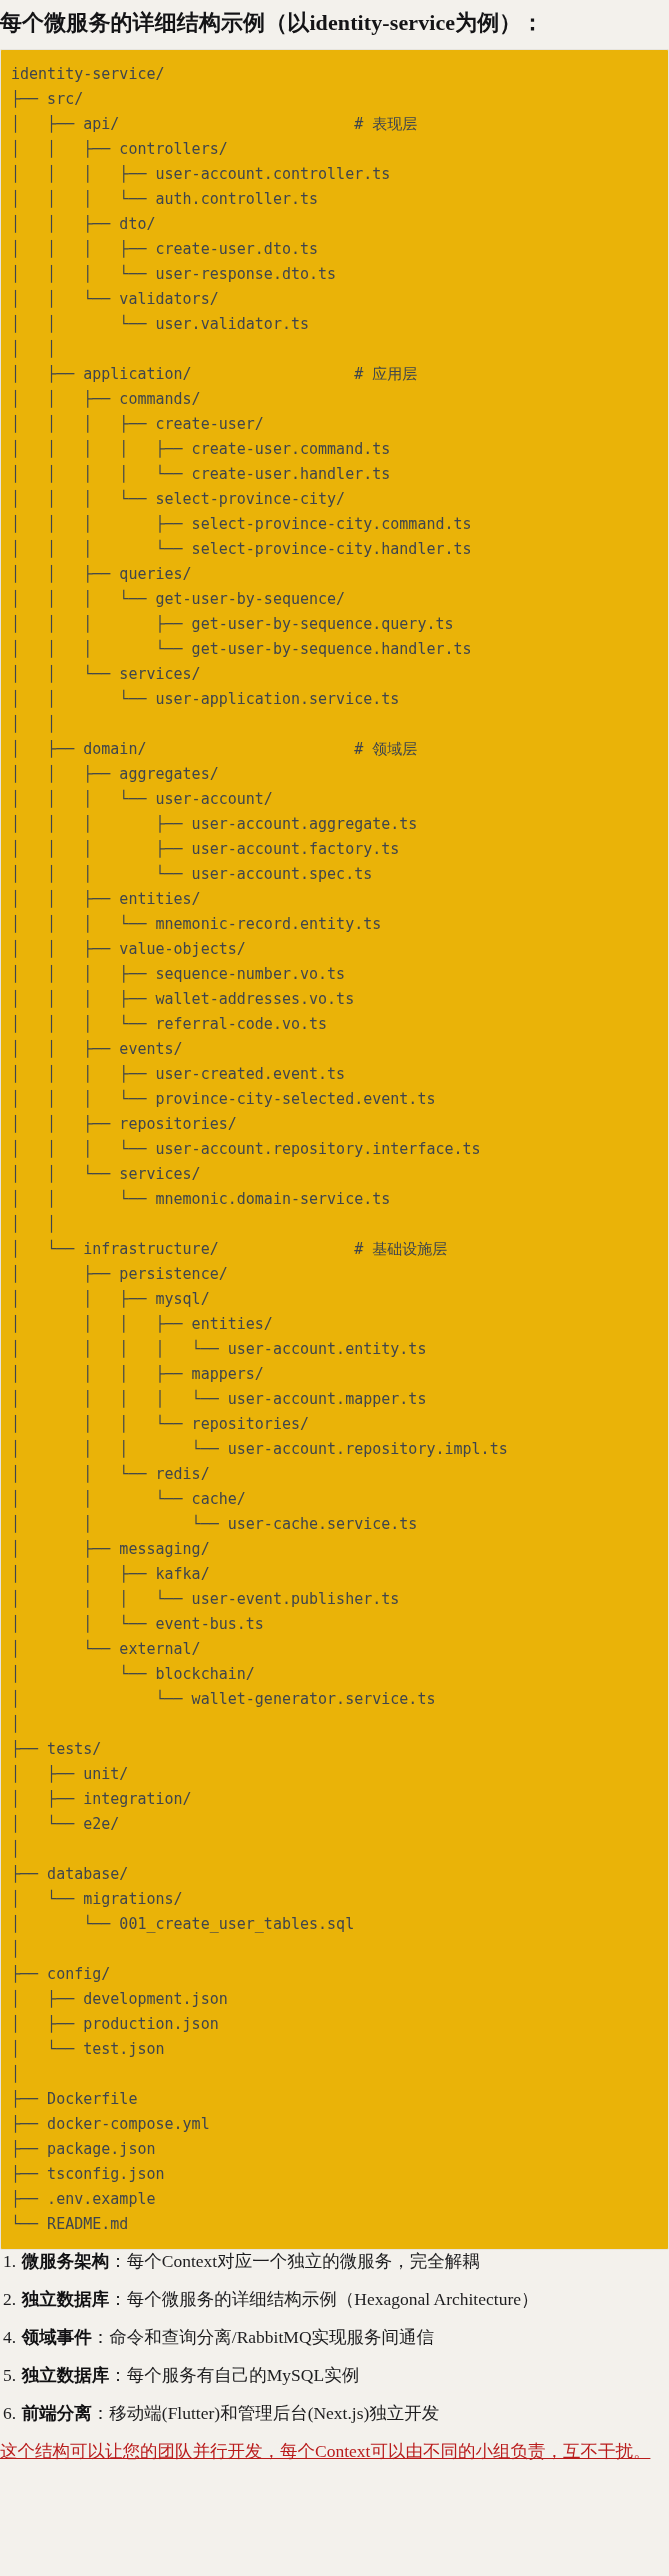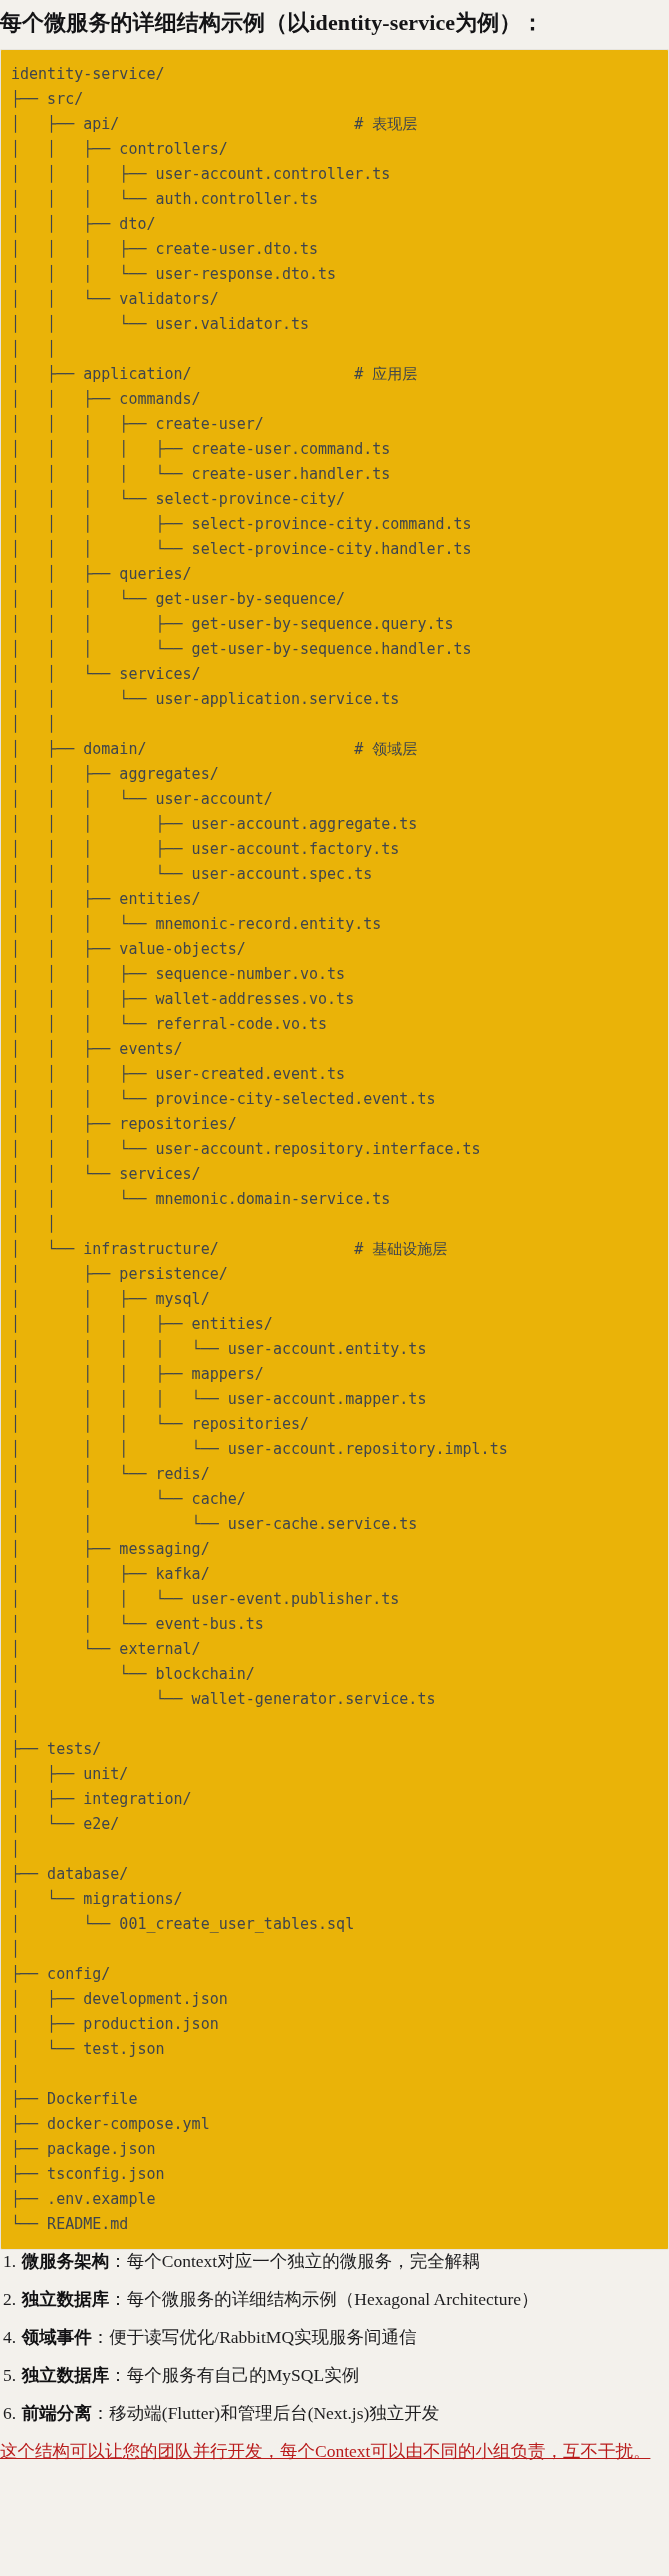--- a/index.html
+++ b/index.html
@@ -175,7 +175,7 @@
   <div class="notes-list">
       <div class="note-item"><span class="note-num">1.</span><span class="note-label">微服务架构</span><span>：</span><span>每个Context对应一个独立的微服务，完全解耦</span></div>
       <div class="note-item"><span class="note-num">2.</span><span class="note-label">独立数据库</span><span>：</span><span>每个微服务的详细结构示例（Hexagonal Architecture）</span></div>
-      <div class="note-item"><span class="note-num">4.</span><span class="note-label">领域事件</span><span>：</span><span>便于读写优化/RabbitMQ实现服务间通信</span></div>
+      <div class="note-item"><span class="note-num">4.</span><span class="note-label">领域事件</span><span>：</span><span>命令和查询分离/RabbitMQ实现服务间通信</span></div>
       <div class="note-item"><span class="note-num">5.</span><span class="note-label">独立数据库</span><span>：</span><span>每个服务有自己的MySQL实例</span></div>
       <div class="note-item"><span class="note-num">6.</span><span class="note-label">前端分离</span><span>：</span><span>移动端(Flutter)和管理后台(Next.js)独立开发</span></div>
     </div>

